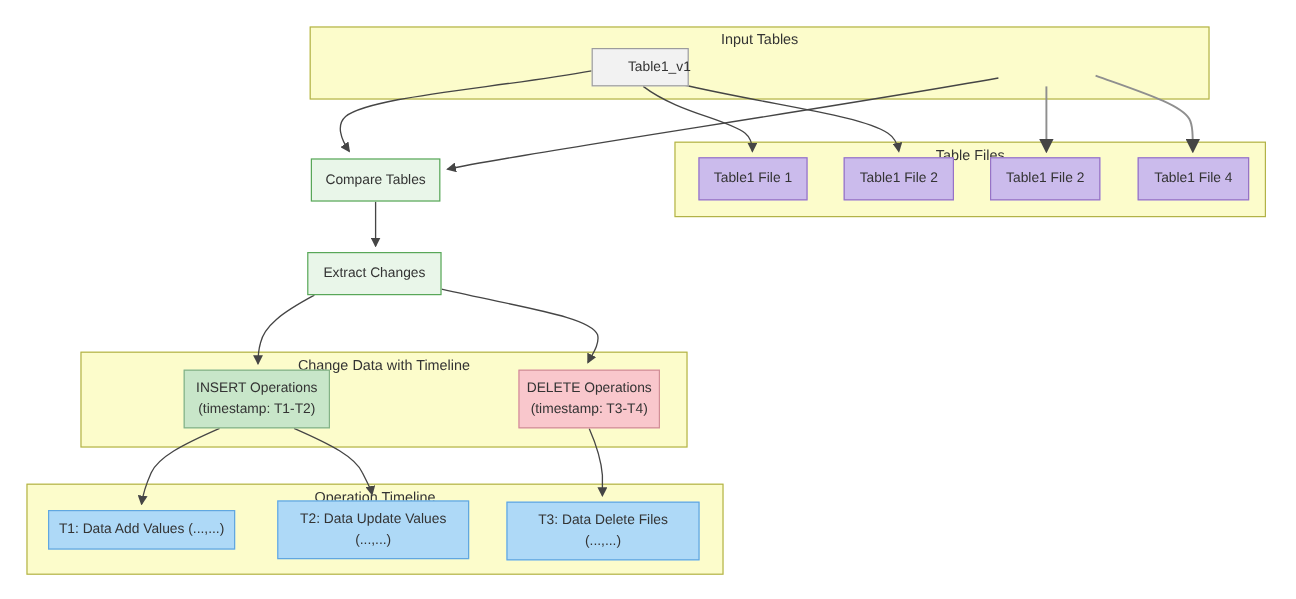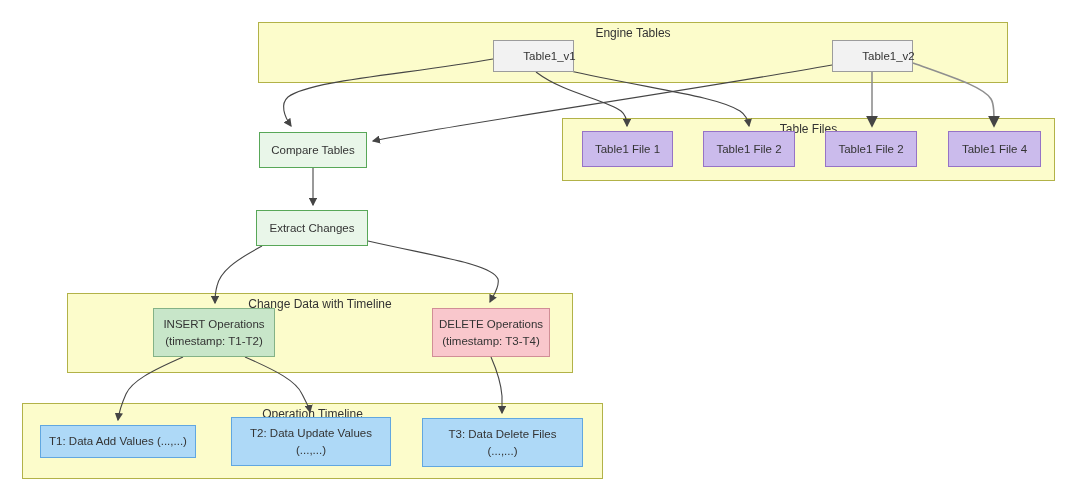--- a/index.html
+++ b/index.html
@@ -59,7 +59,7 @@
 <div class="stage">
 
   <div class="cluster" id="c-input">
-    <div class="cluster-label">Engine Tables</div>
+    <div class="cluster-label">Input Tables</div>
   </div>
   <div class="cluster" id="c-files">
     <div class="cluster-label">Table Files</div>

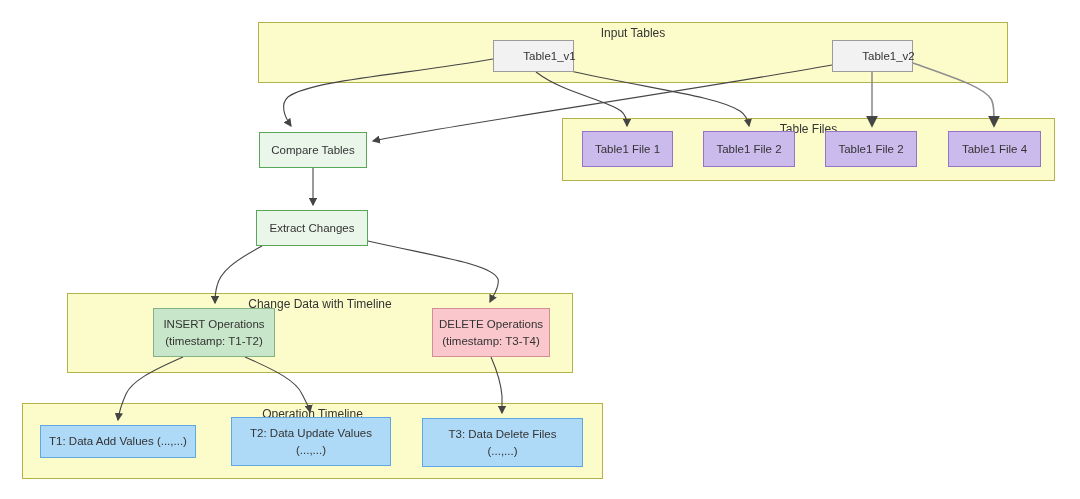--- a/index.html
+++ b/index.html
@@ -94,9 +94,6 @@
   <div class="node node-input" id="n-table1-v1">
     <span>Table1_v1</span>
   </div>
-  <div class="node node-input" id="n-table1-v2">
-    <span>Table1_v2</span>
-  </div>
 
   <div class="node node-process" id="n-compare">
     <span>Compare Tables</span>

